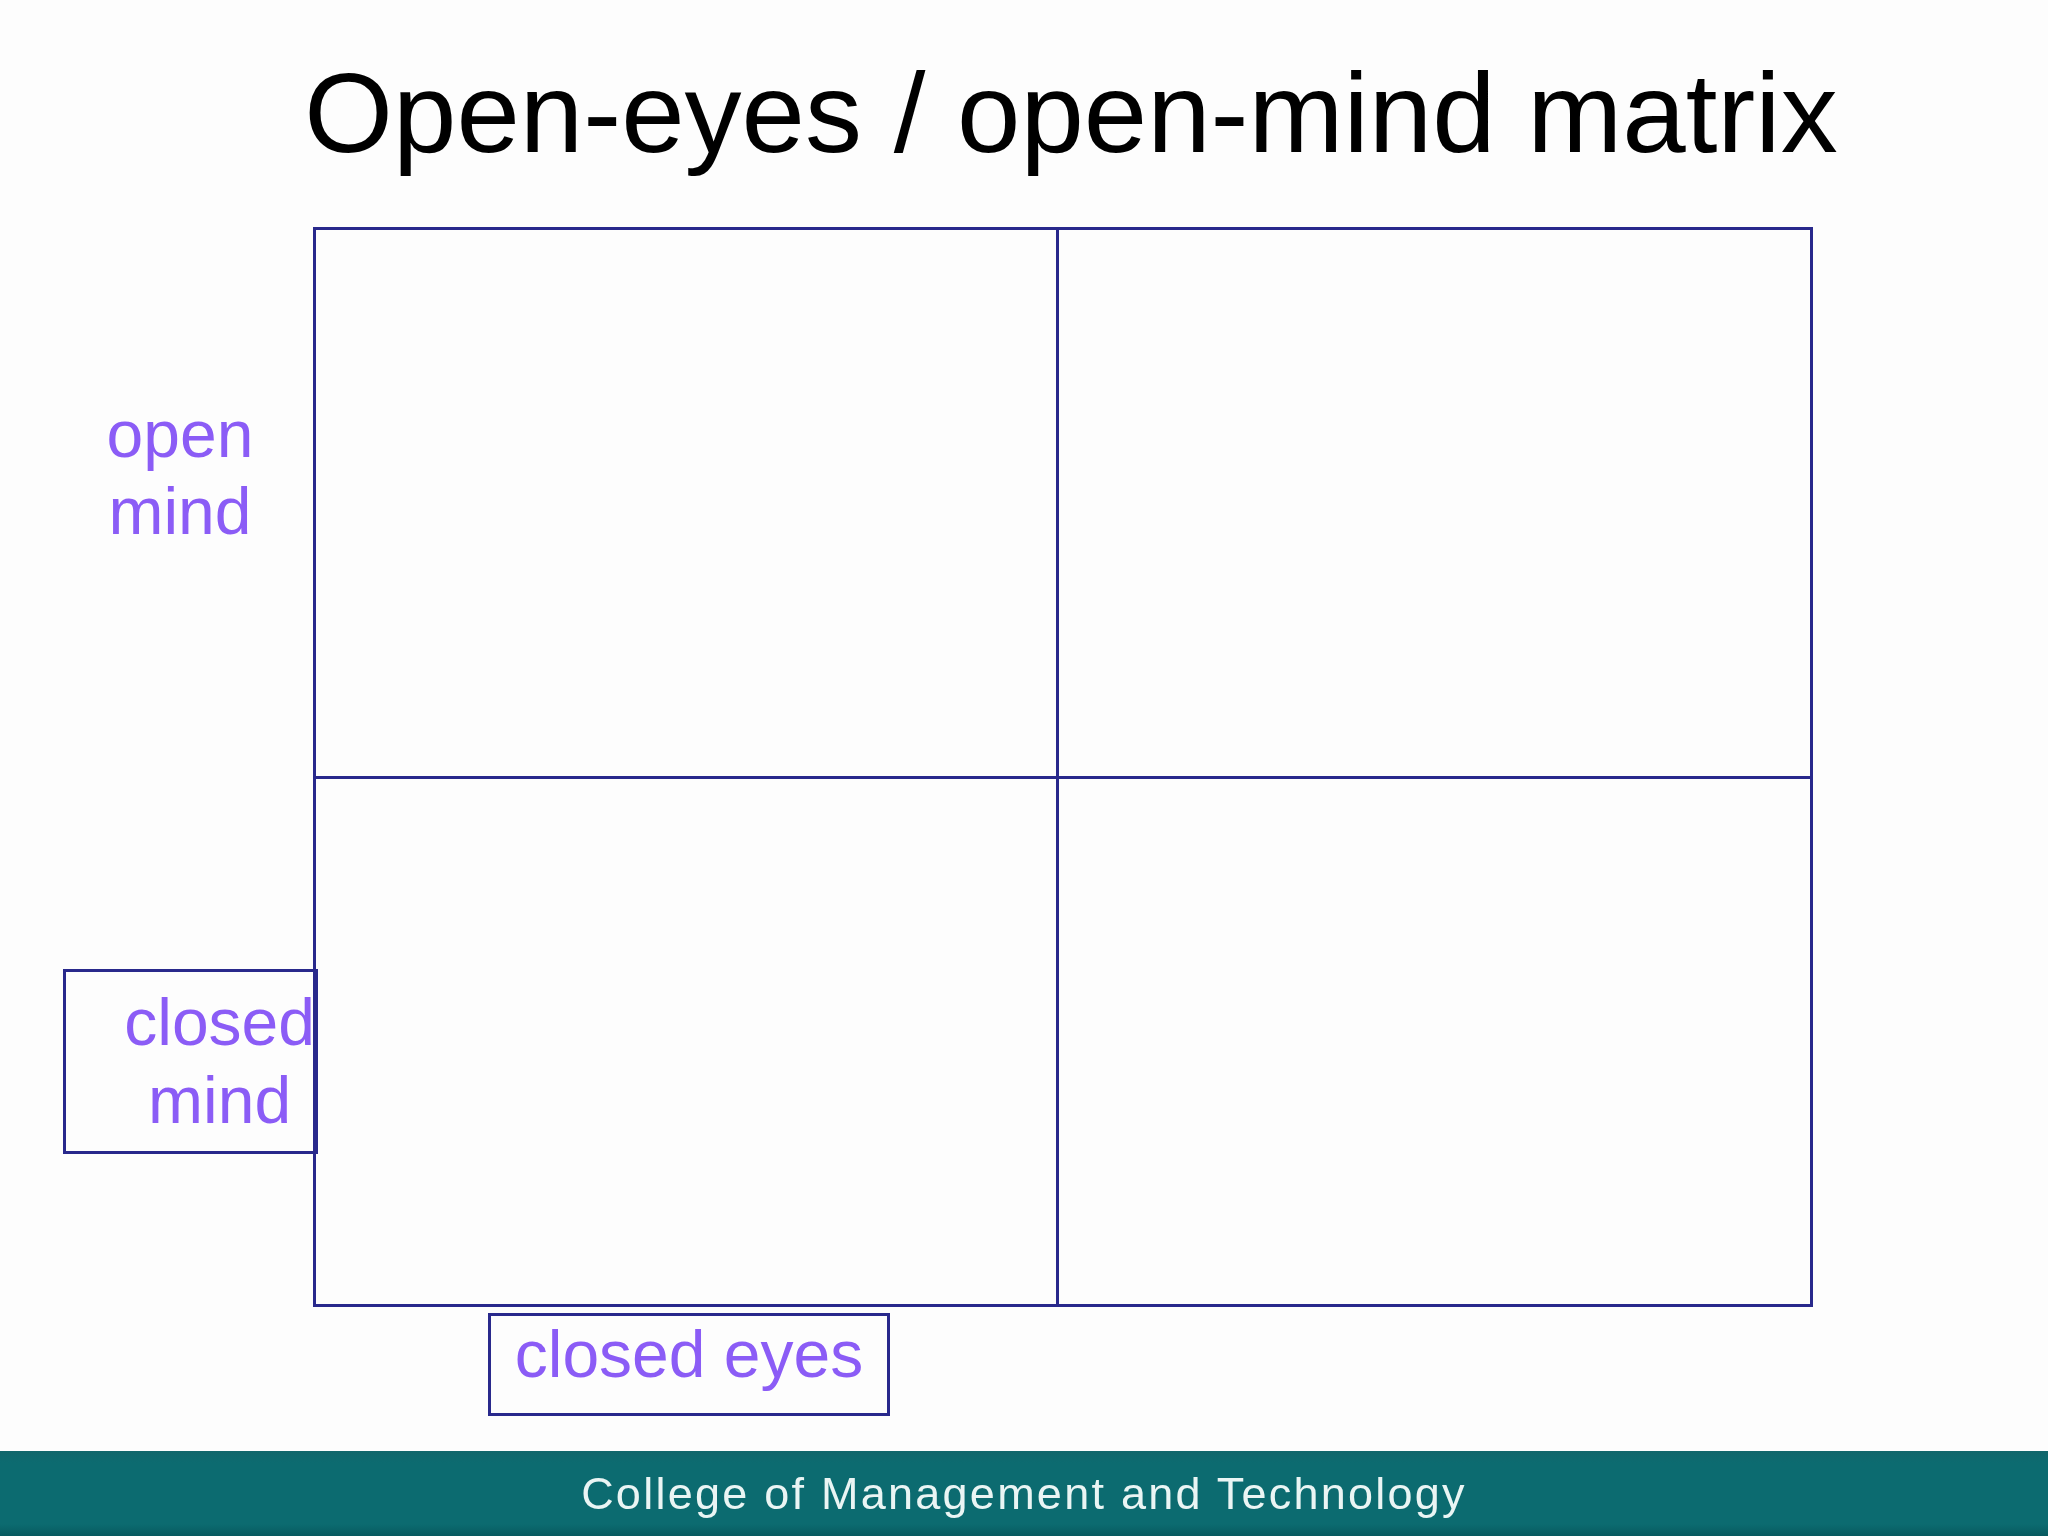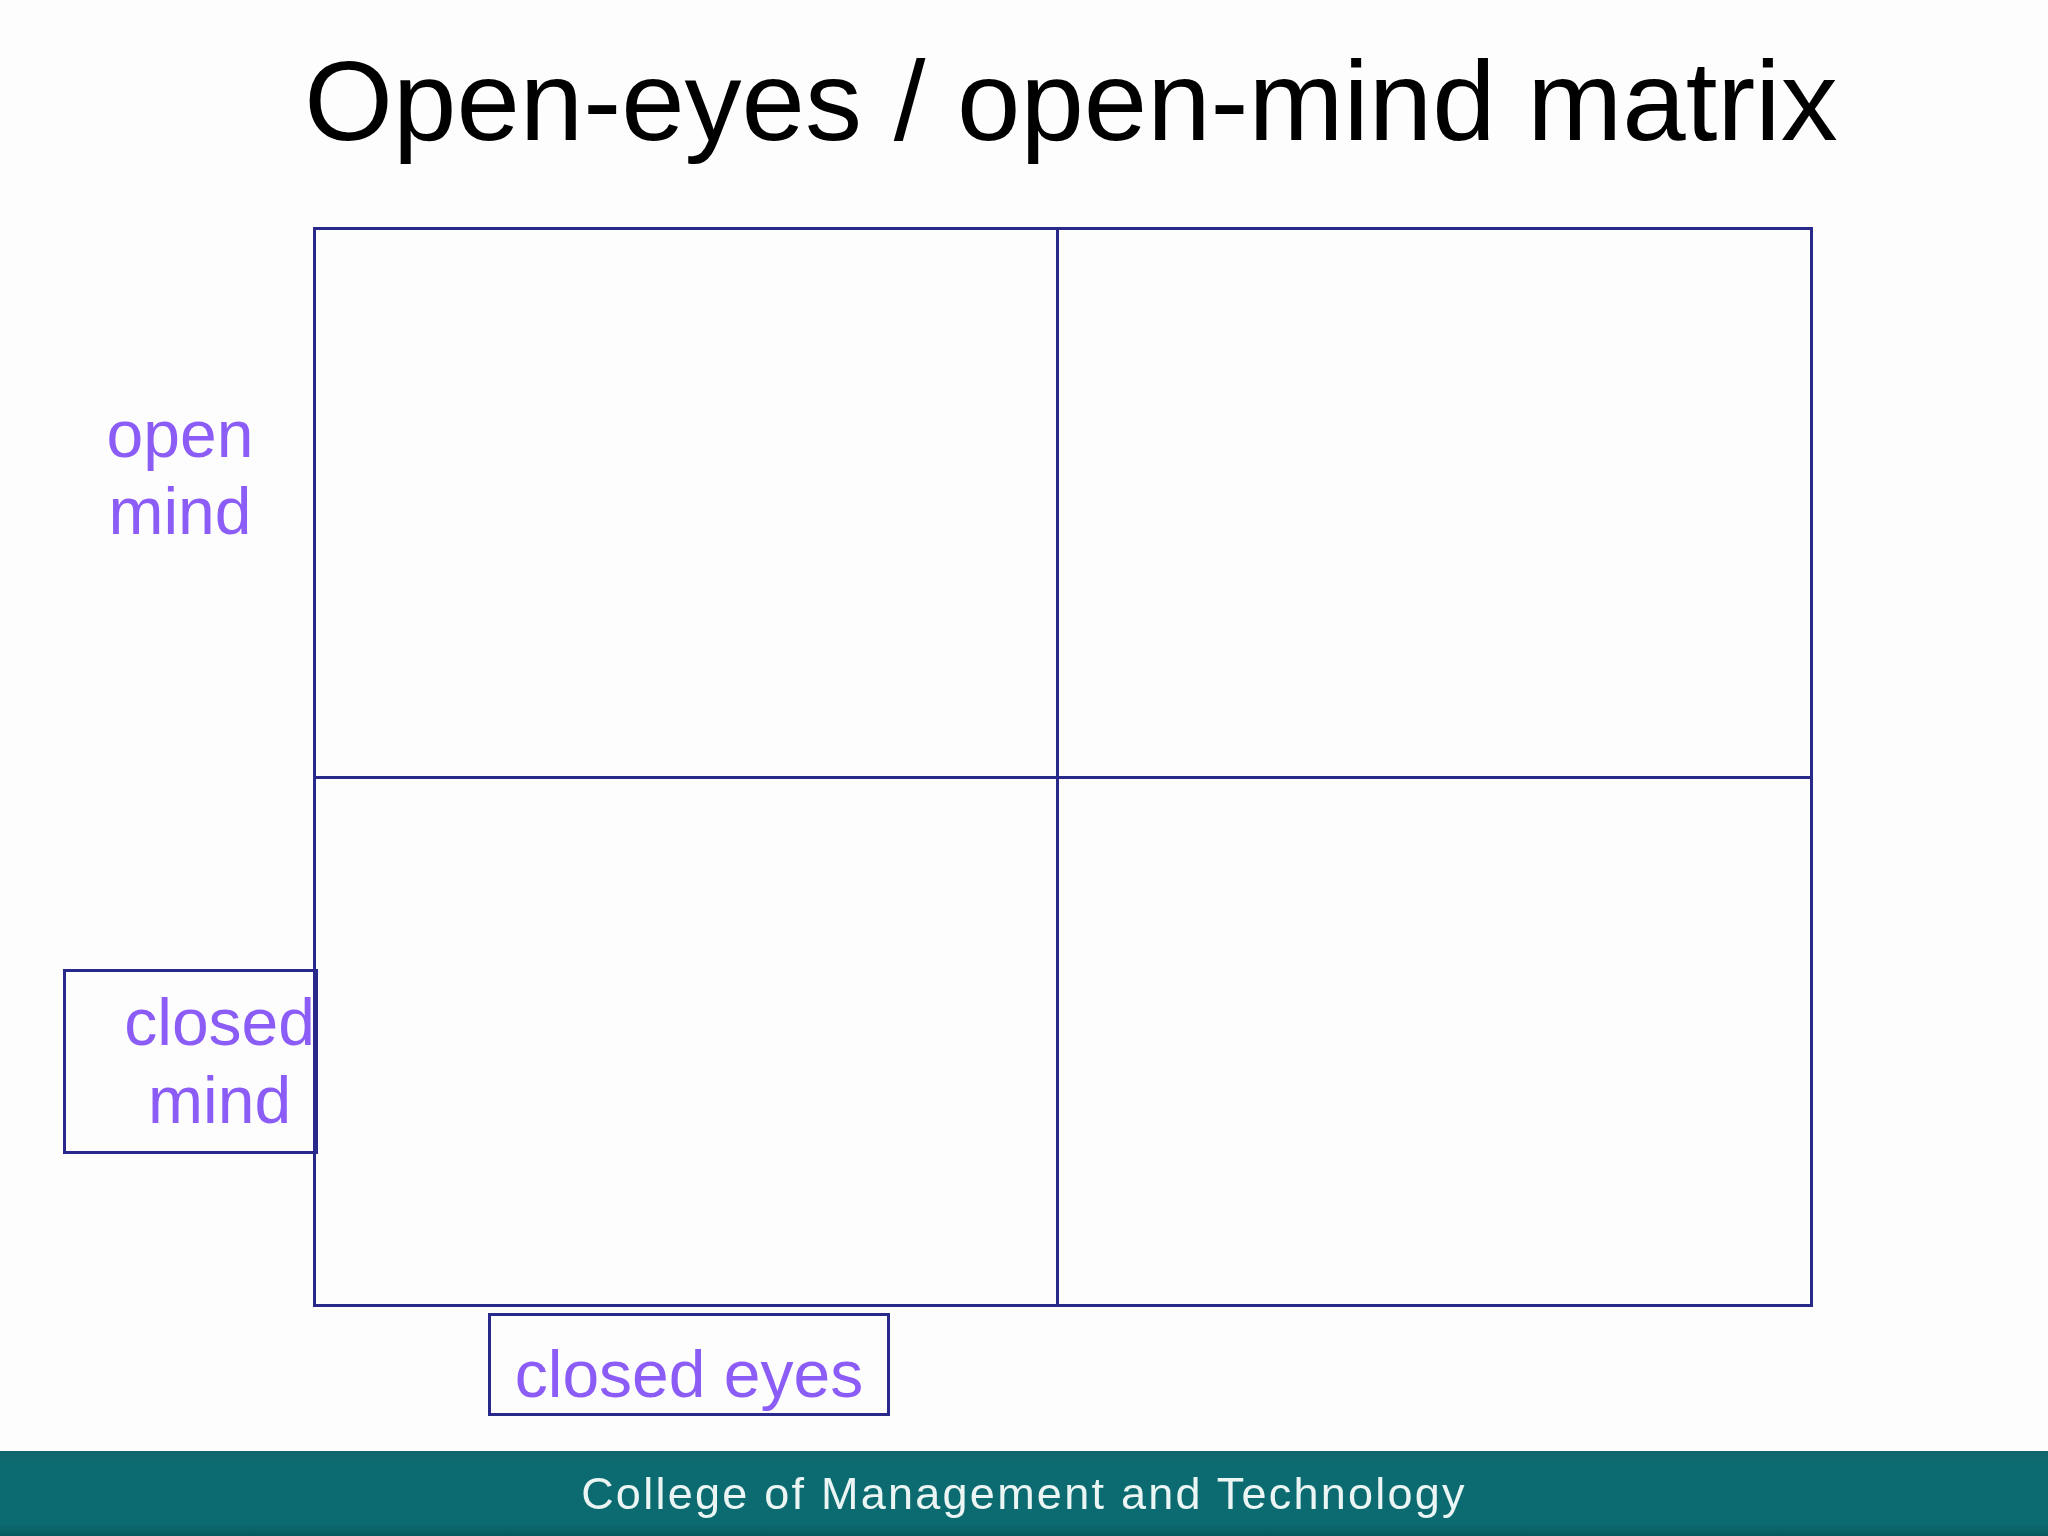--- a/index.html
+++ b/index.html
@@ -22,7 +22,7 @@
     top: 44px;
     left: 94px;
     right: 0;
-    margin: 0;
+    margin: 12px;
     text-align: center;
     font-size: 114px;
     font-weight: 400;

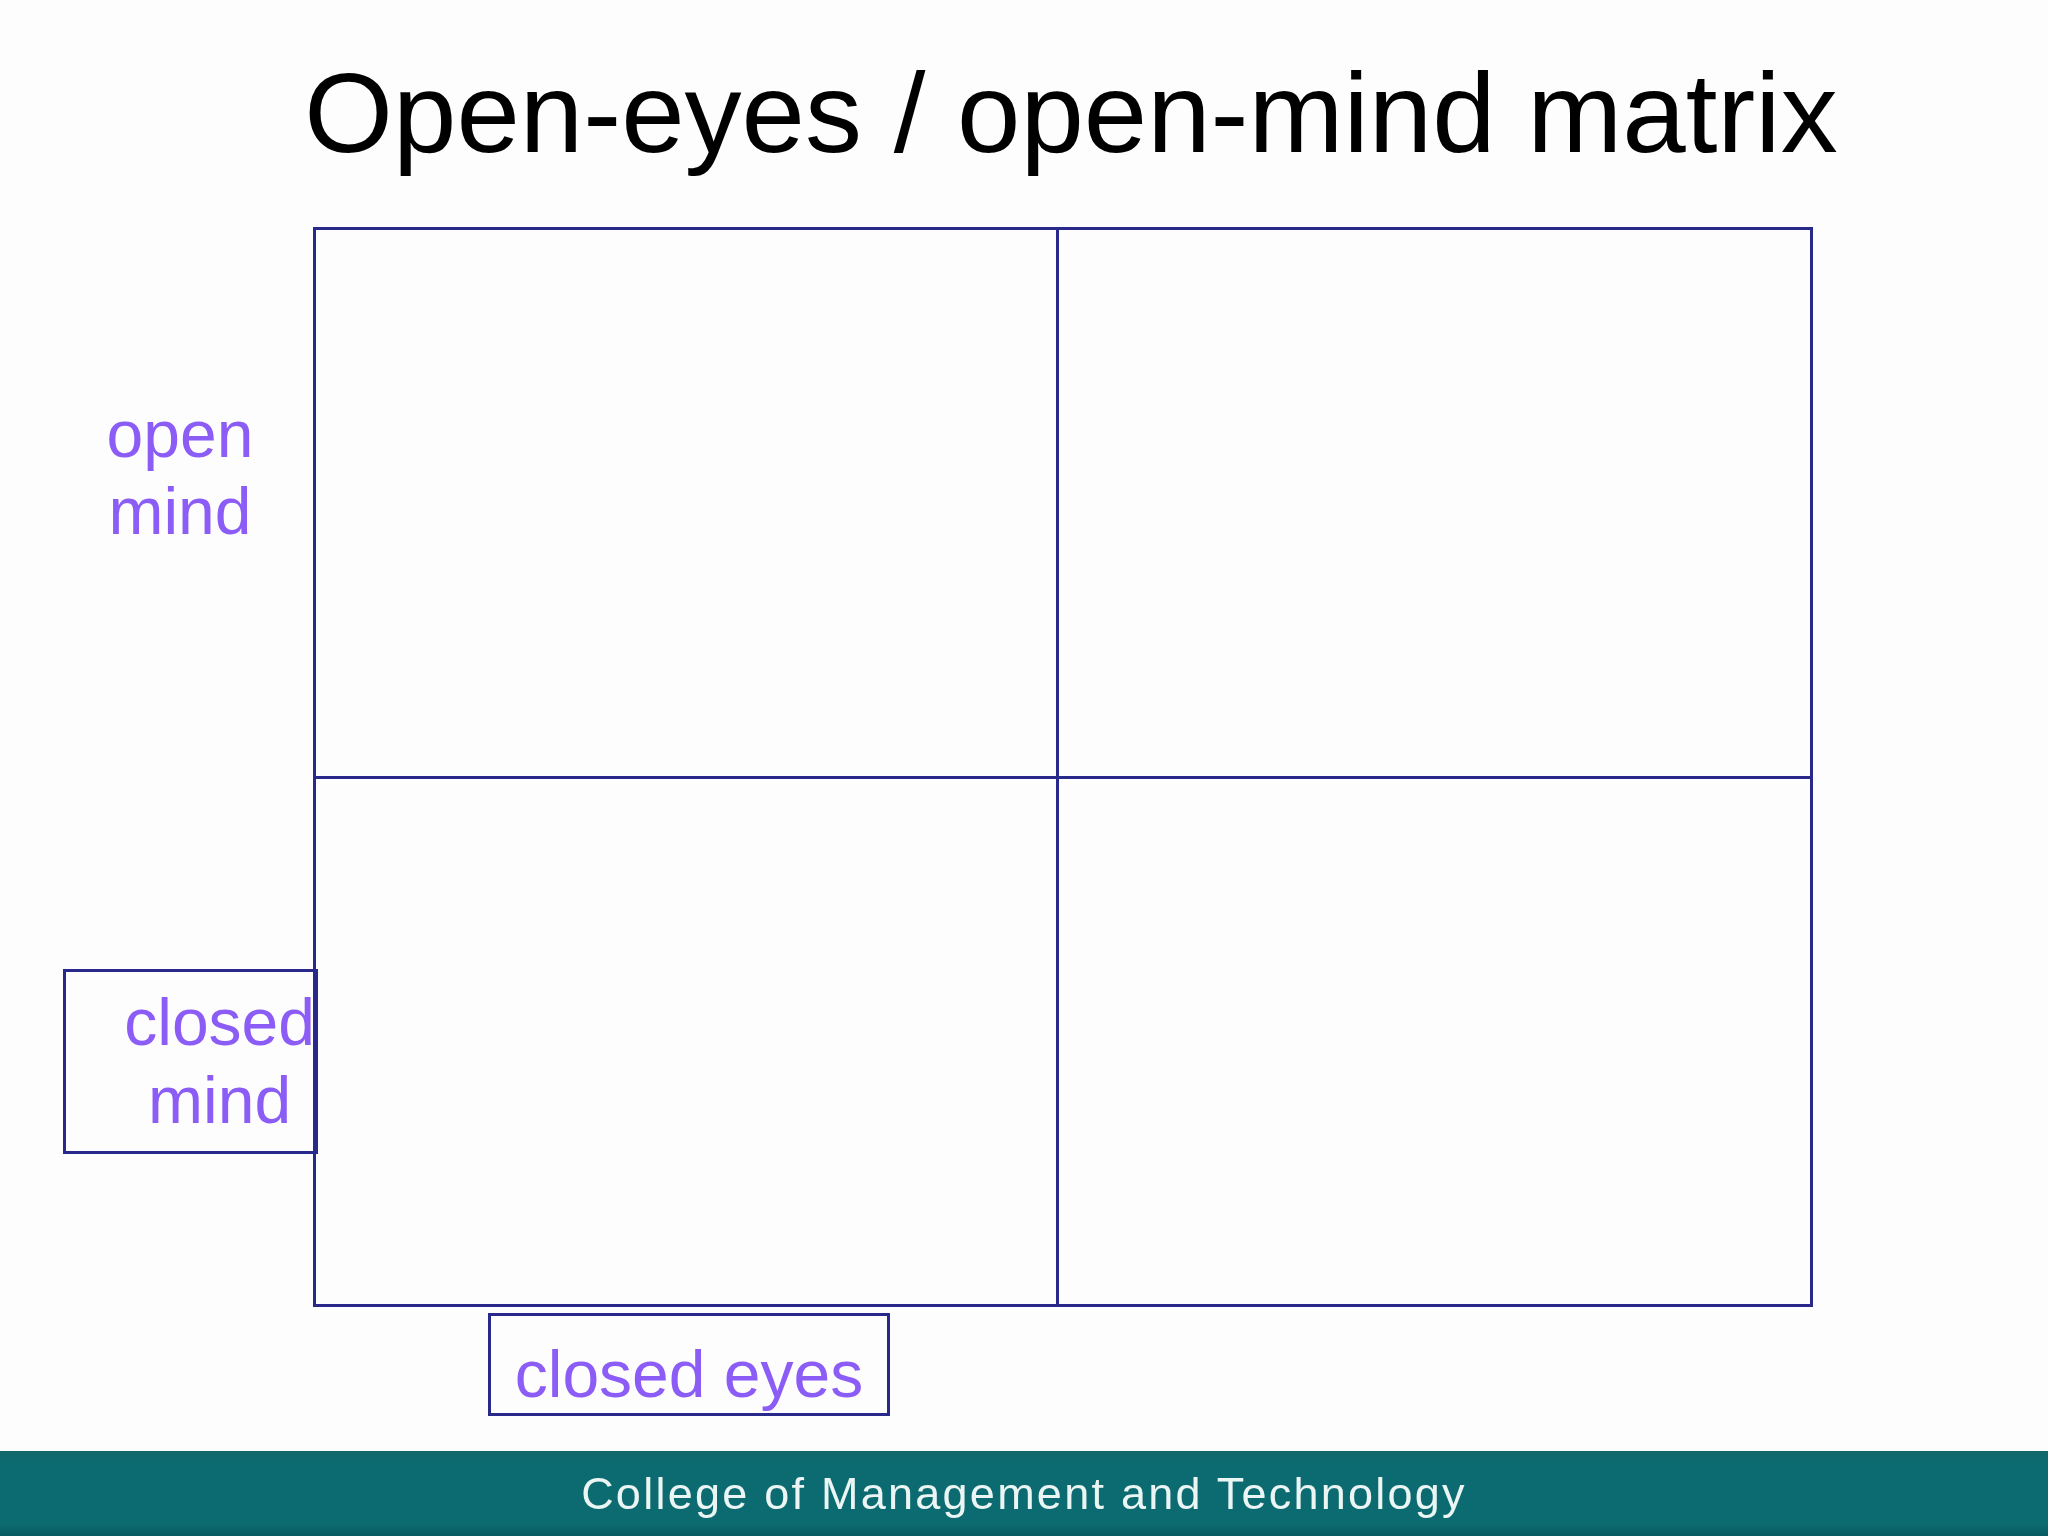--- a/index.html
+++ b/index.html
@@ -103,7 +103,7 @@
     border: 3px solid #29298C;
     box-sizing: border-box;
     display: flex;
-    align-items: flex-end;
+    align-items: flex-start;
     justify-content: center;
     white-space: nowrap;
   }

